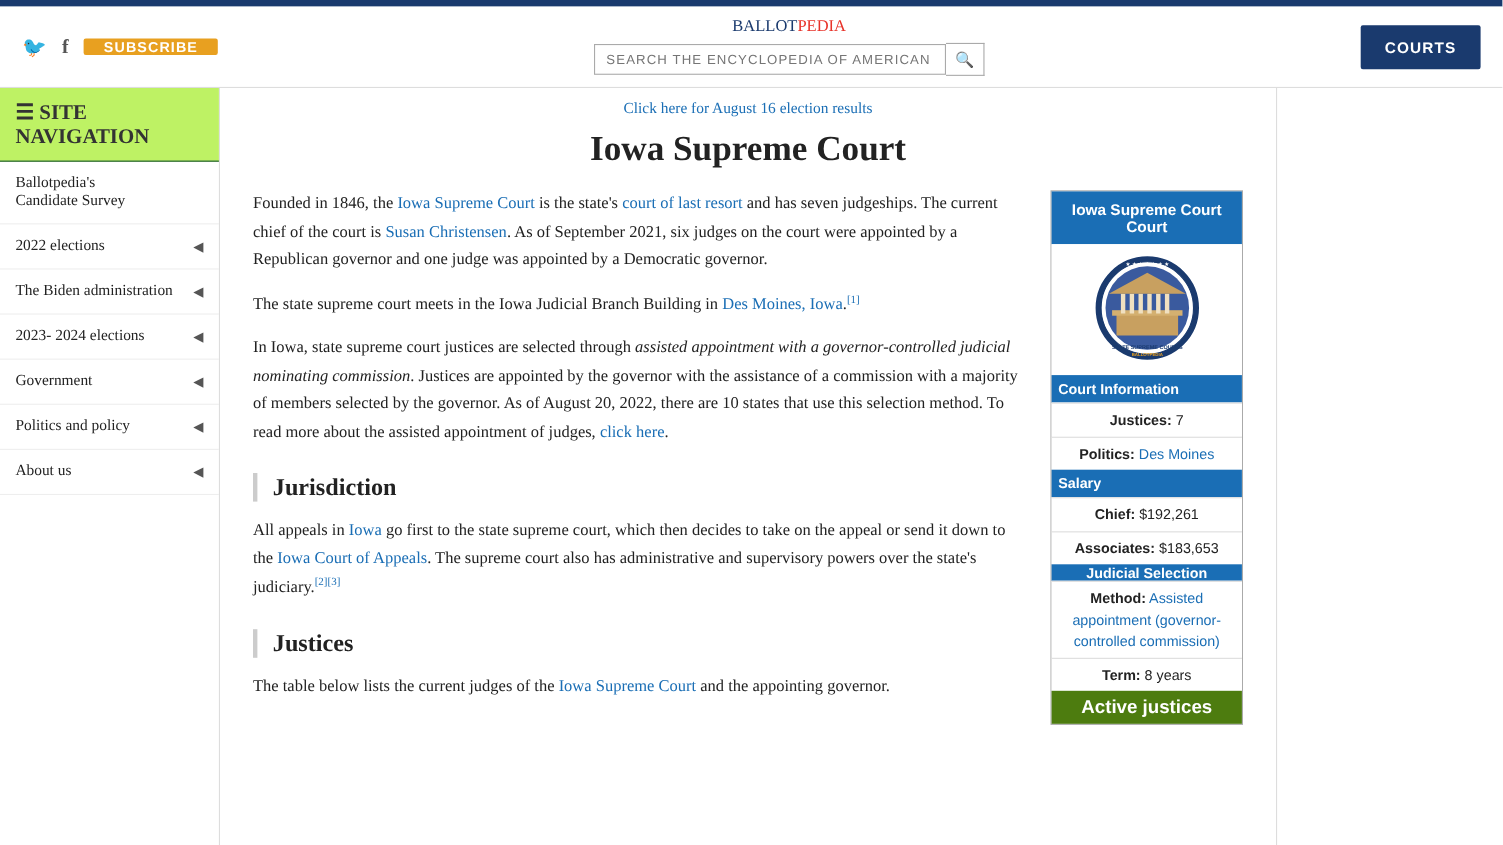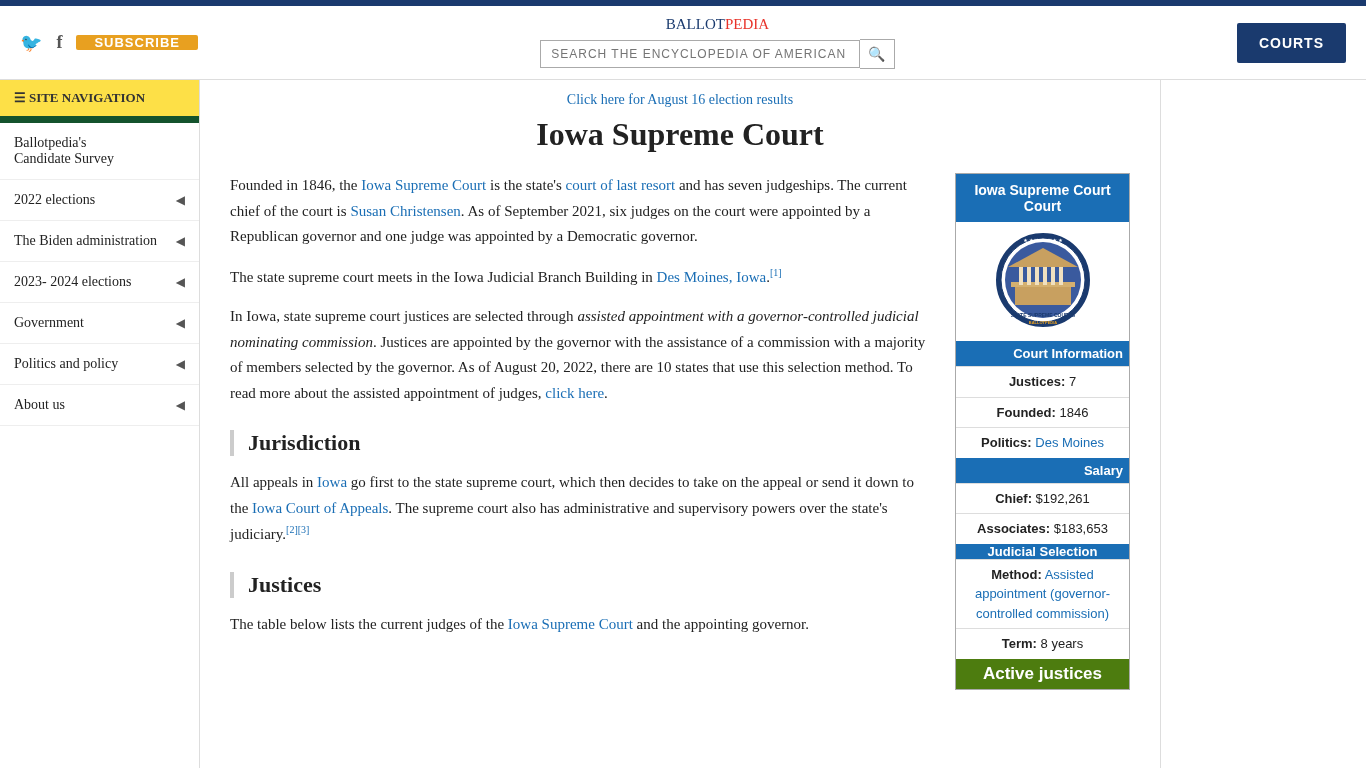--- a/index.html
+++ b/index.html
@@ -98,12 +98,12 @@
       min-height: 768px;
     }
     #site-nav-header {
-      background: #fde047;
+      background: #bef264;
       padding: 10px 14px;
-      font-size: 13px;
+      font-size: 19px;
       font-weight: bold;
       color: #333;
-      border-bottom: 7px solid #14532d;
+      border-bottom: 1px solid #14532d;
       display: flex;
       align-items: center;
       gap: 6px;

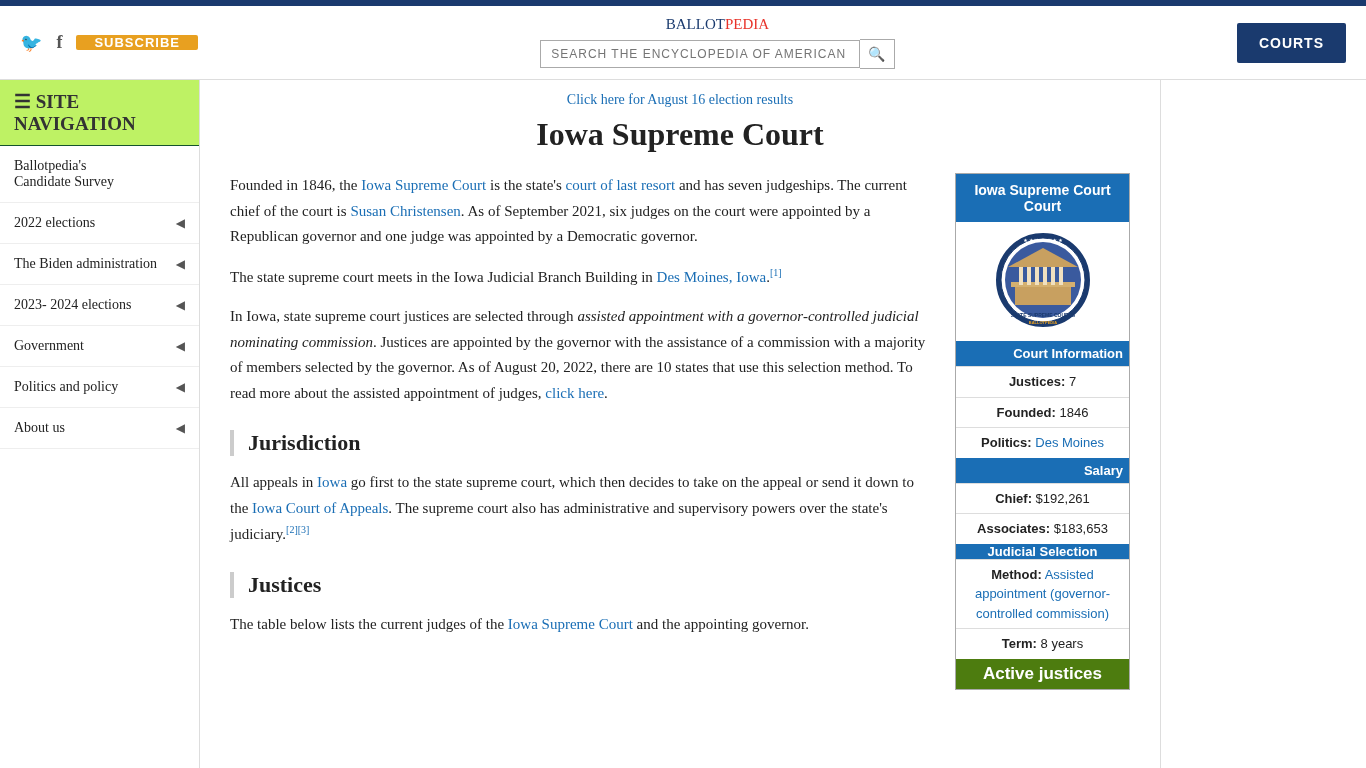--- a/index.html
+++ b/index.html
@@ -197,7 +197,7 @@
     .infobox-section-title {
       background: #1a6eb5;
       color: #fff;
-      text-align: right;
+      text-align: left;
       font-weight: bold;
       padding: 5px 6px;
       font-size: 13px;

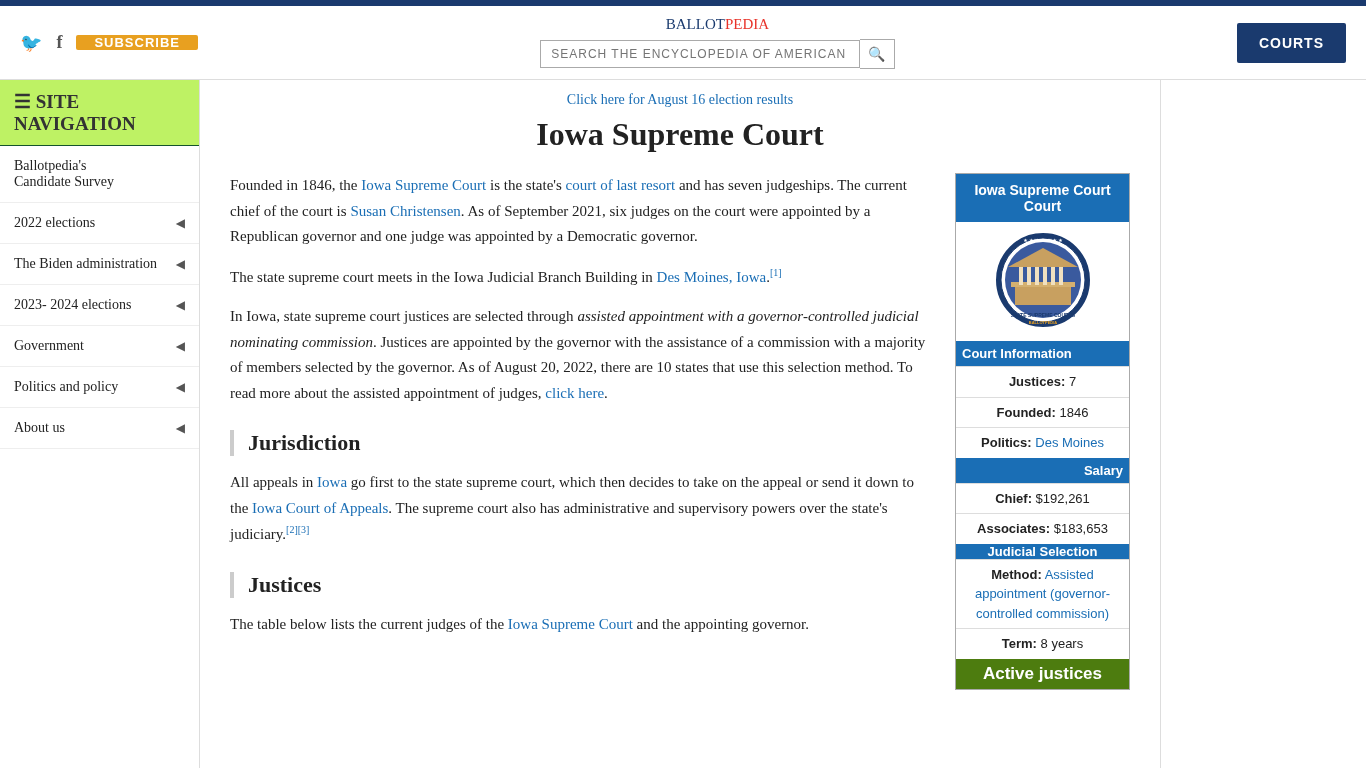--- a/index.html
+++ b/index.html
@@ -342,9 +342,6 @@
           <strong>Justices:</strong> <span>7</span>
         </div>
         <div class="infobox-row">
-          <strong>Founded:</strong> <span>1846</span>
-        </div>
-        <div class="infobox-row">
           <strong>Politics:</strong> <a class="wiki-link">Des Moines</a>
         </div>
         <div class="infobox-salary-title">Salary</div>

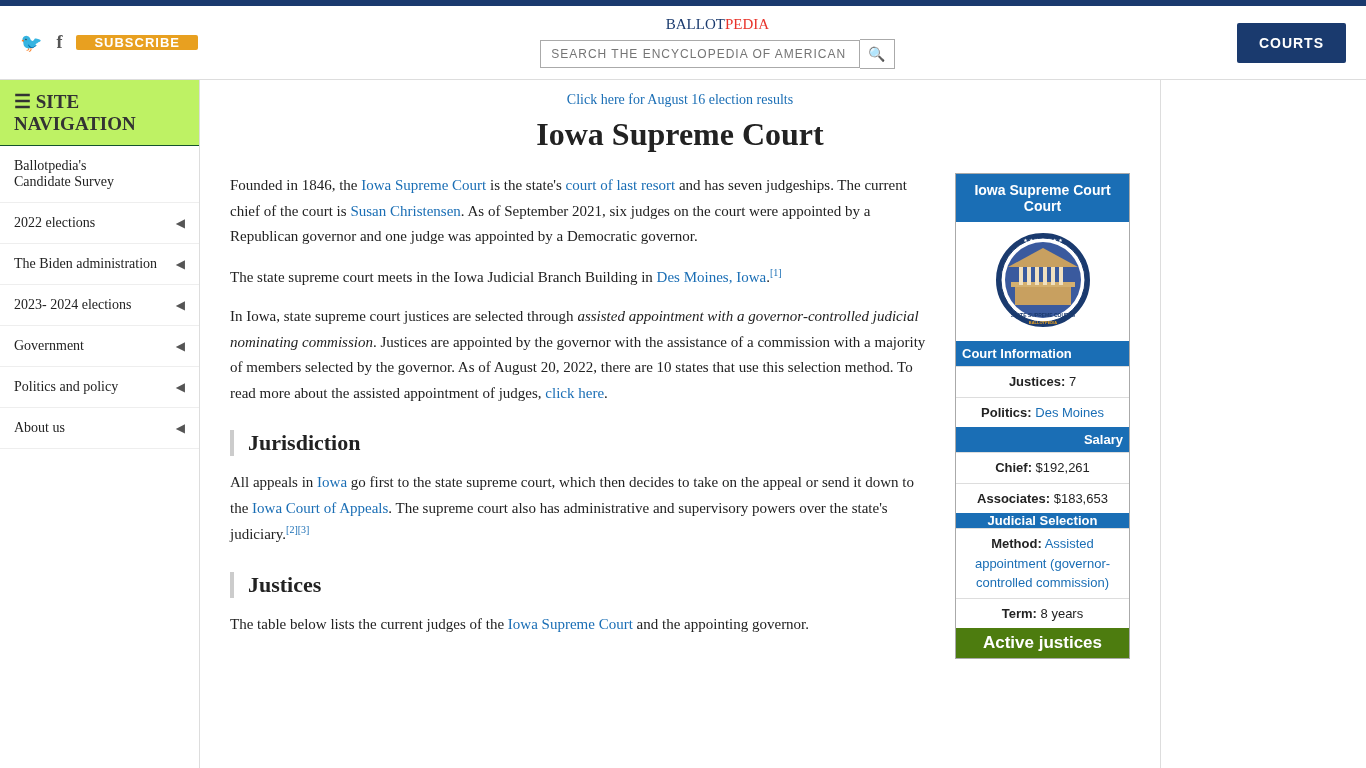--- a/index.html
+++ b/index.html
@@ -213,7 +213,7 @@
     .infobox-salary-title {
       background: #1a6eb5;
       color: #fff;
-      text-align: right;
+      text-align: left;
       font-weight: bold;
       padding: 5px 6px;
       font-size: 13px;

